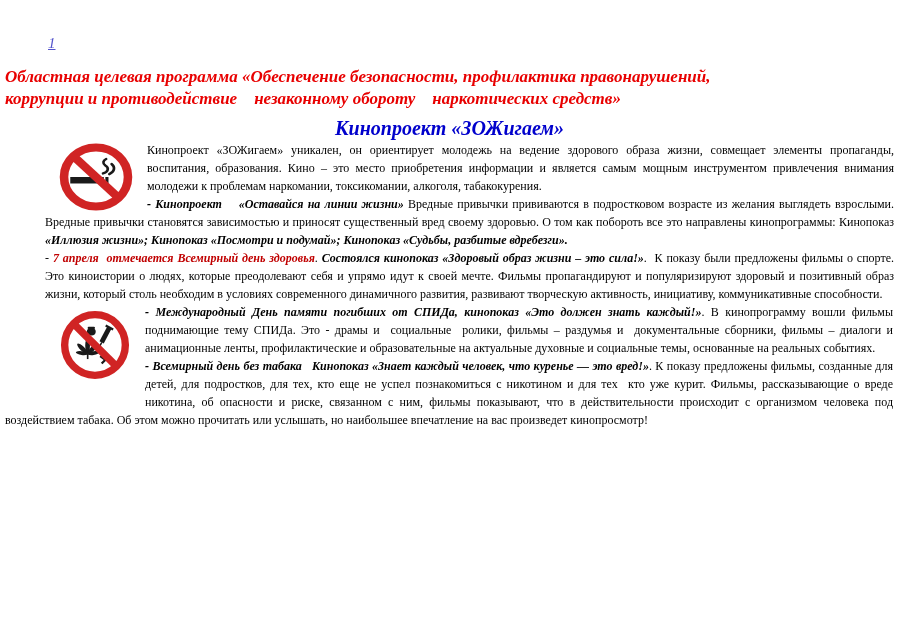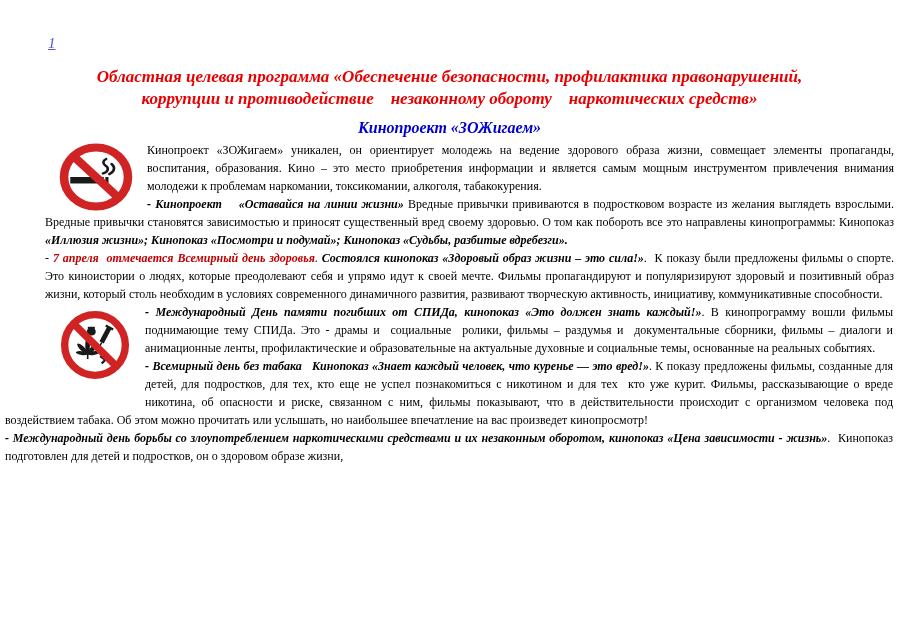--- a/index.html
+++ b/index.html
@@ -28,7 +28,7 @@
     font-size:17px; line-height:22px;
     font-weight:bold; font-style:italic;
     color:#e80000;
-    text-align:center;
+    text-align:left;
     white-space:pre-wrap;
     margin:14px 0 0 0;
   }

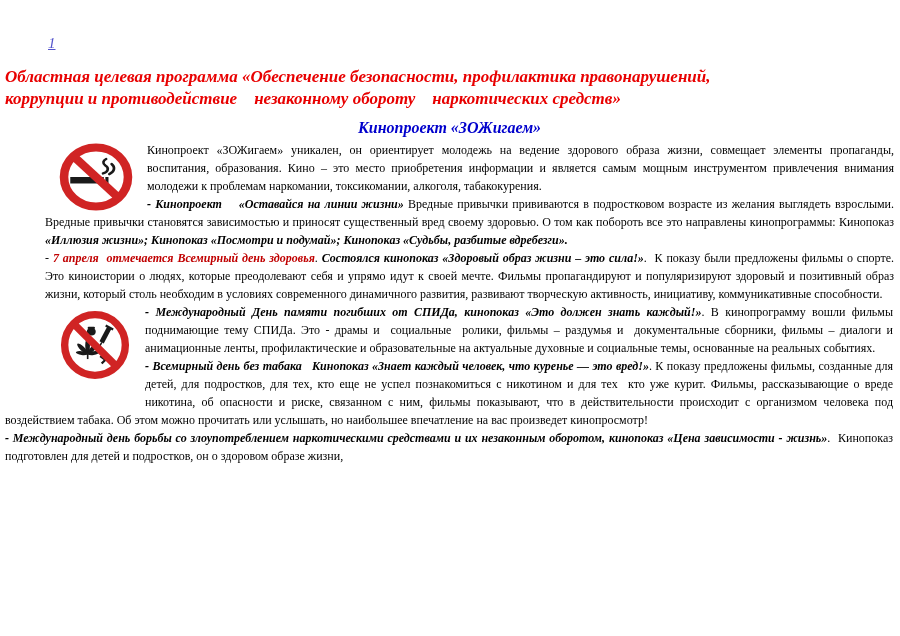--- a/index.html
+++ b/index.html
@@ -33,7 +33,7 @@
     margin:14px 0 0 0;
   }
   .subtitle {
-    font-size:16px; line-height:18px;
+    font-size:20px; line-height:18px;
     font-weight:bold; font-style:italic;
     color:#0000cc;
     text-align:center;

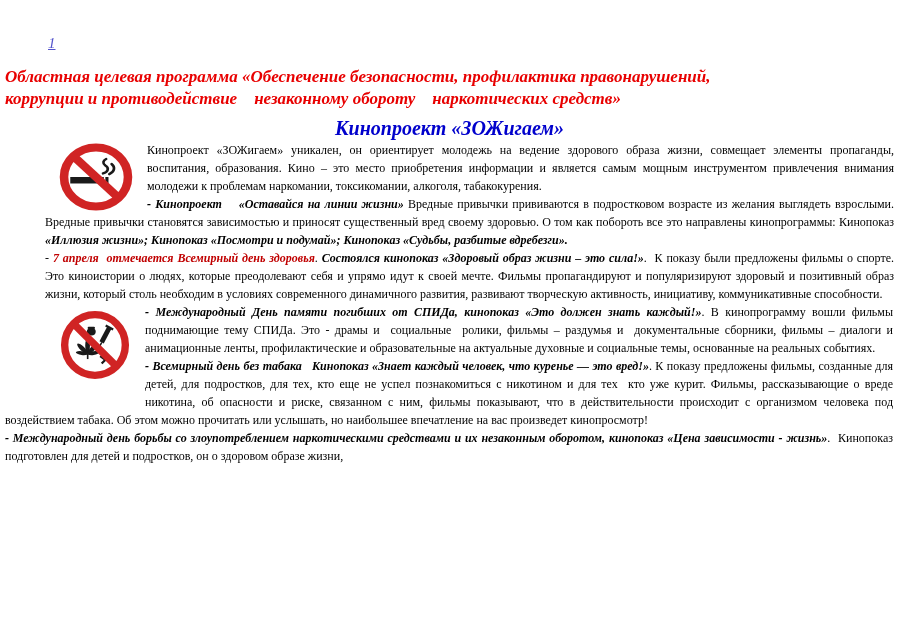--- a/index.html
+++ b/index.html
@@ -115,7 +115,6 @@
 
     <p class="para"><span class="bi">- Всемирный день без табака   Кинопоказ «Знает каждый человек, что куренье — это вред!»</span><span>. К показу предложены фильмы, созданные для детей, для подростков, для тех, кто еще не успел познакомиться с никотином и для тех  кто уже курит. Фильмы, рассказывающие о вреде никотина, об опасности и риске, связанном с ним, фильмы показывают, что в действительности происходит с организмом человека под воздействием табака. Об этом можно прочитать или услышать, но наибольшее впечатление на вас произведет кинопросмотр!</span></p>
 
-    <p class="para"><span class="bi">- Международный день борьбы со злоупотреблением наркотическими средствами и их незаконным оборотом, кинопоказ «Цена зависимости - жизнь»</span><span>.  Кинопоказ подготовлен для детей и подростков, он о здоровом образе жизни,</span></p>
   </div>
 
 </div>

